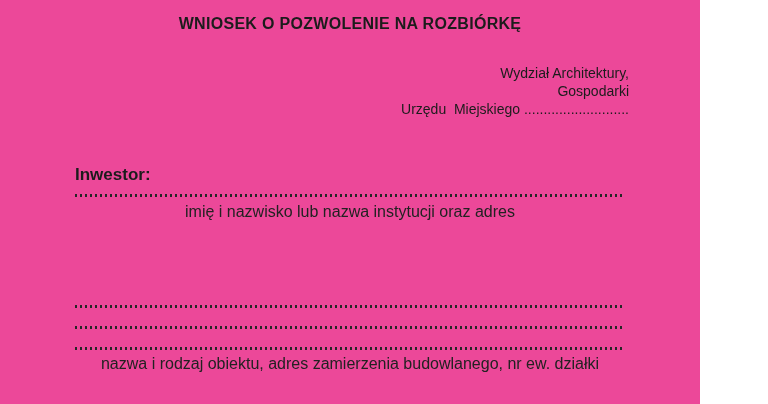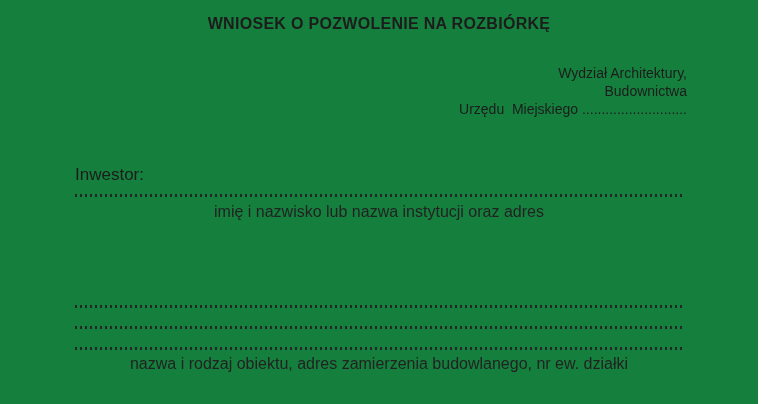--- a/index.html
+++ b/index.html
@@ -9,9 +9,9 @@
   }
   .page {
     position: relative;
-    width: 758px;
+    width: 700px;
     height: 404px;
-    background: #15803d;
+    background: #ec4899;
     font-family: "Liberation Sans", sans-serif;
     color: #1c1c1c;
     overflow: hidden;

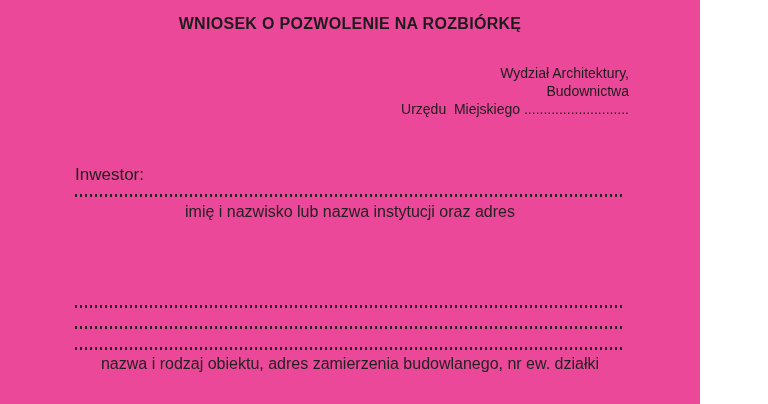--- a/index.html
+++ b/index.html
@@ -93,7 +93,7 @@
 
   <div class="recipient">
     <div>Wydział Architektury,</div>
-    <div>Budownictwa</div>
+    <div>Gospodarki</div>
     <div>Urzędu  Miejskiego ...........................</div>
   </div>
 

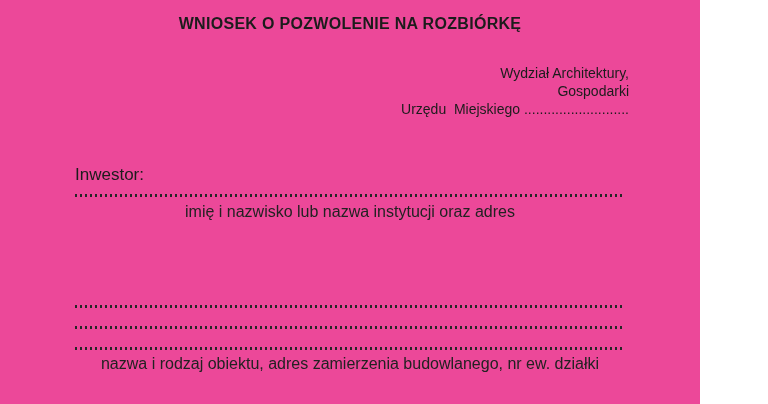--- a/index.html
+++ b/index.html
@@ -43,7 +43,7 @@
     top: 165px;
     left: 75px;
     font-size: 17px;
-    font-weight: 400;
+    font-weight: 700;
   }
   .dotted-line {
     position: absolute;

